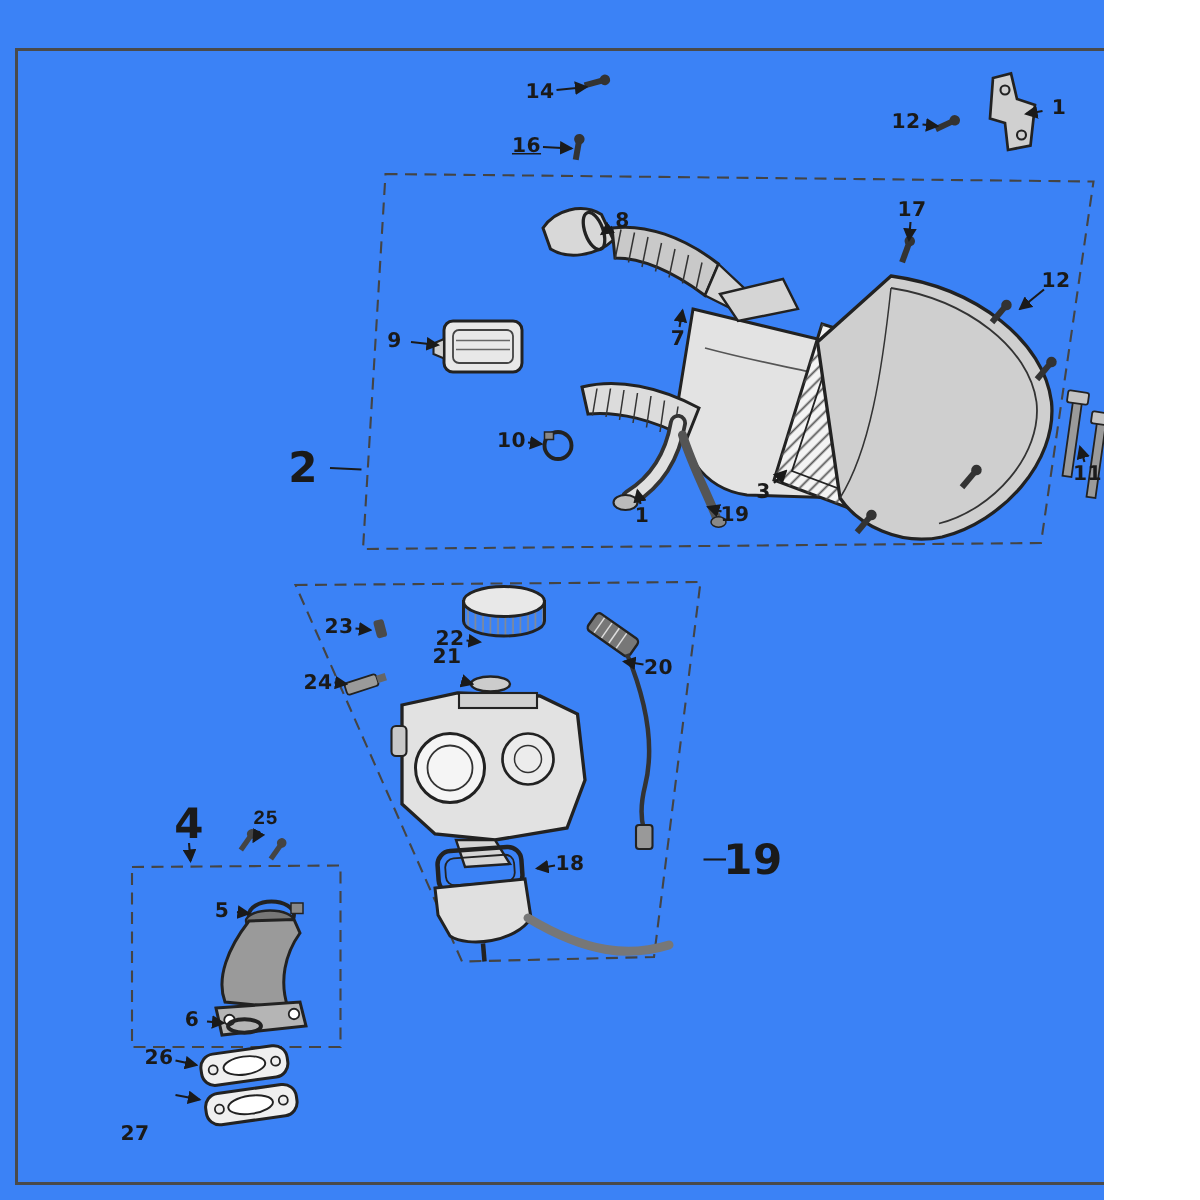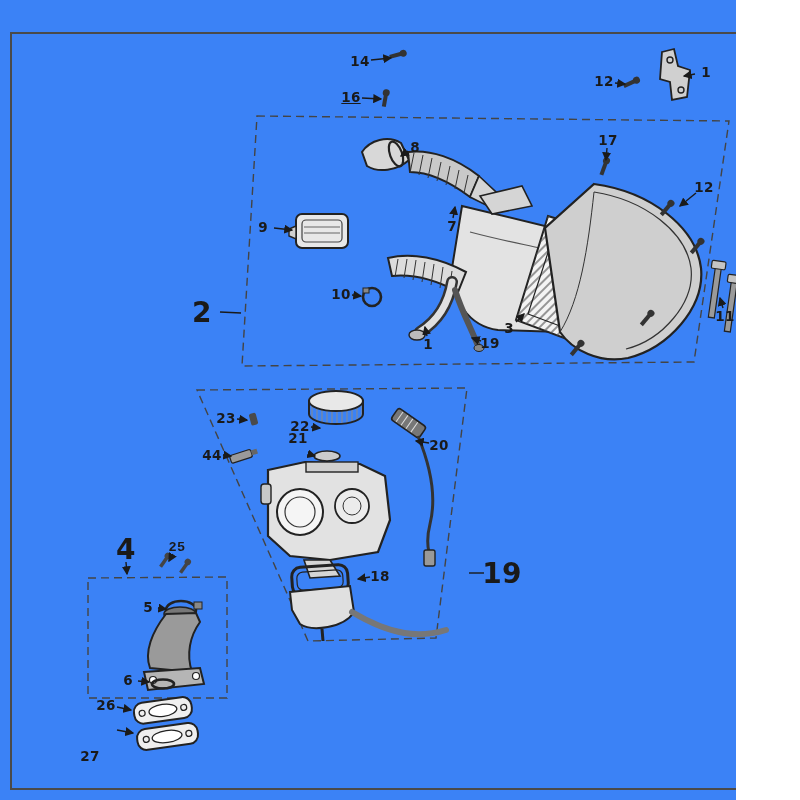--- a/index.html
+++ b/index.html
@@ -310,7 +310,7 @@
       <div class="callout" style="left: 509px; top: 328px;">3</div>
       <div class="callout" style="left: 226px; top: 418px;">23</div>
       <div class="callout" style="left: 300px; top: 426px;">22</div>
-      <div class="callout" style="left: 212px; top: 455px;">44</div>
+      <div class="callout" style="left: 212px; top: 455px;">24</div>
       <div class="callout" style="left: 298px; top: 438px;">21</div>
       <div class="callout" style="left: 439px; top: 445px;">20</div>
       <div class="callout lg" style="left: 126px; top: 549px;">4</div>

